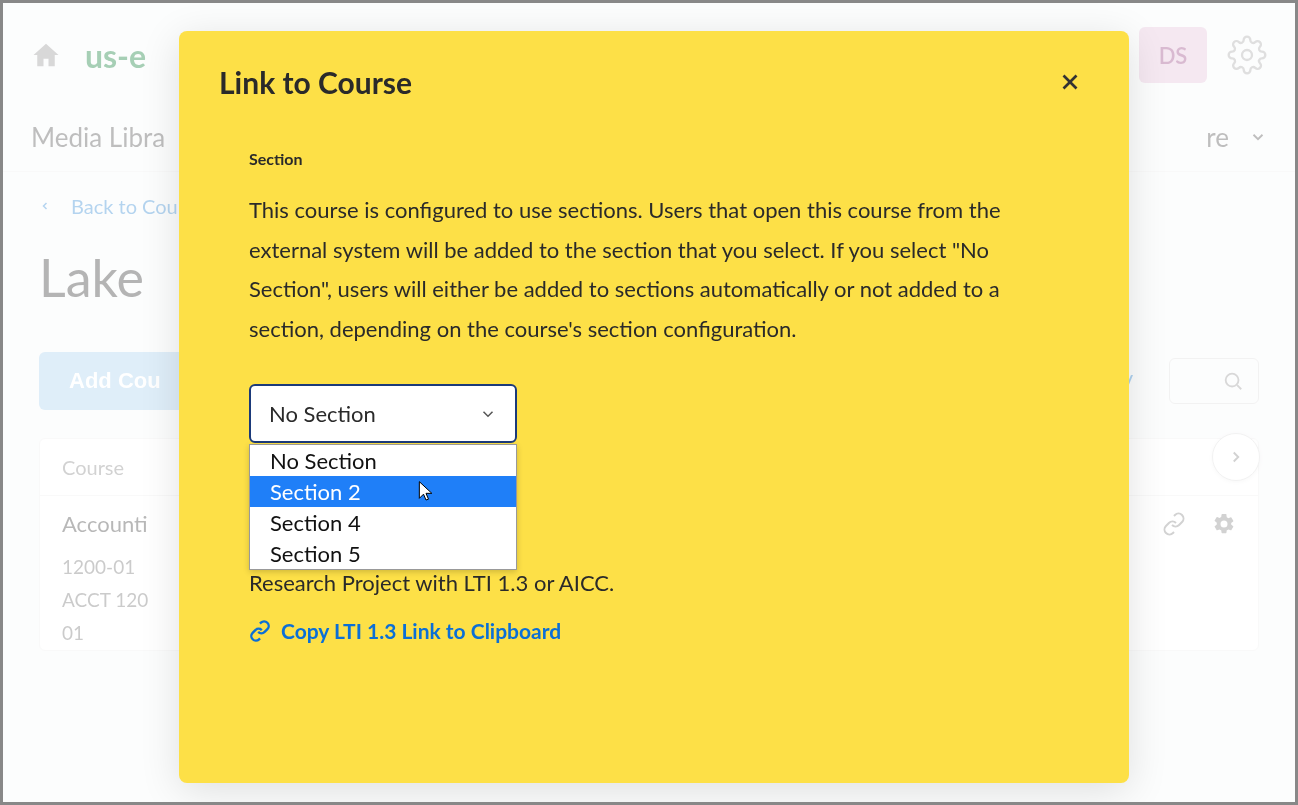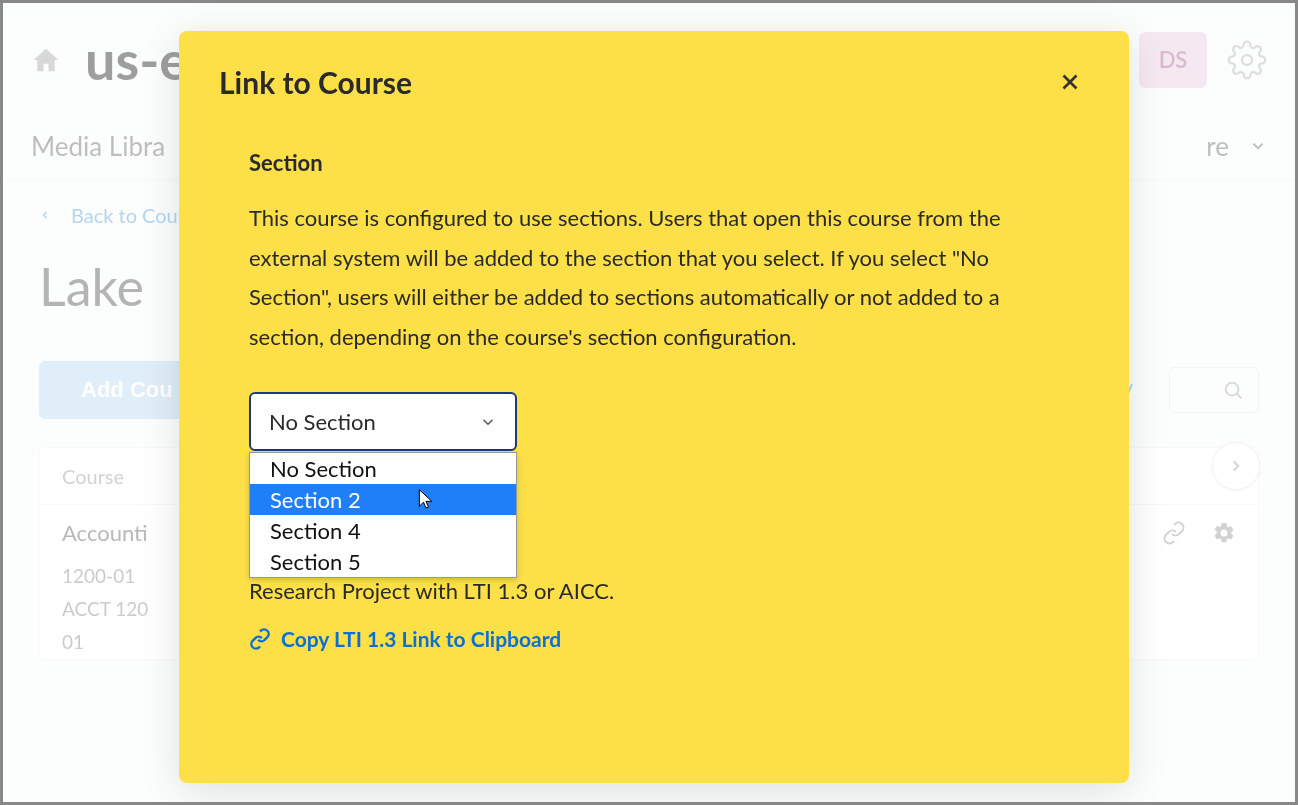--- a/index.html
+++ b/index.html
@@ -29,9 +29,9 @@
       font-size: 32px;
     }
     .brand {
-      font-size: 54px;
+      font-size: 32px;
       font-weight: 700;
-      color: #000000;
+      color: #15803d;
     }
     .bg-header-right {
       margin-left: auto;

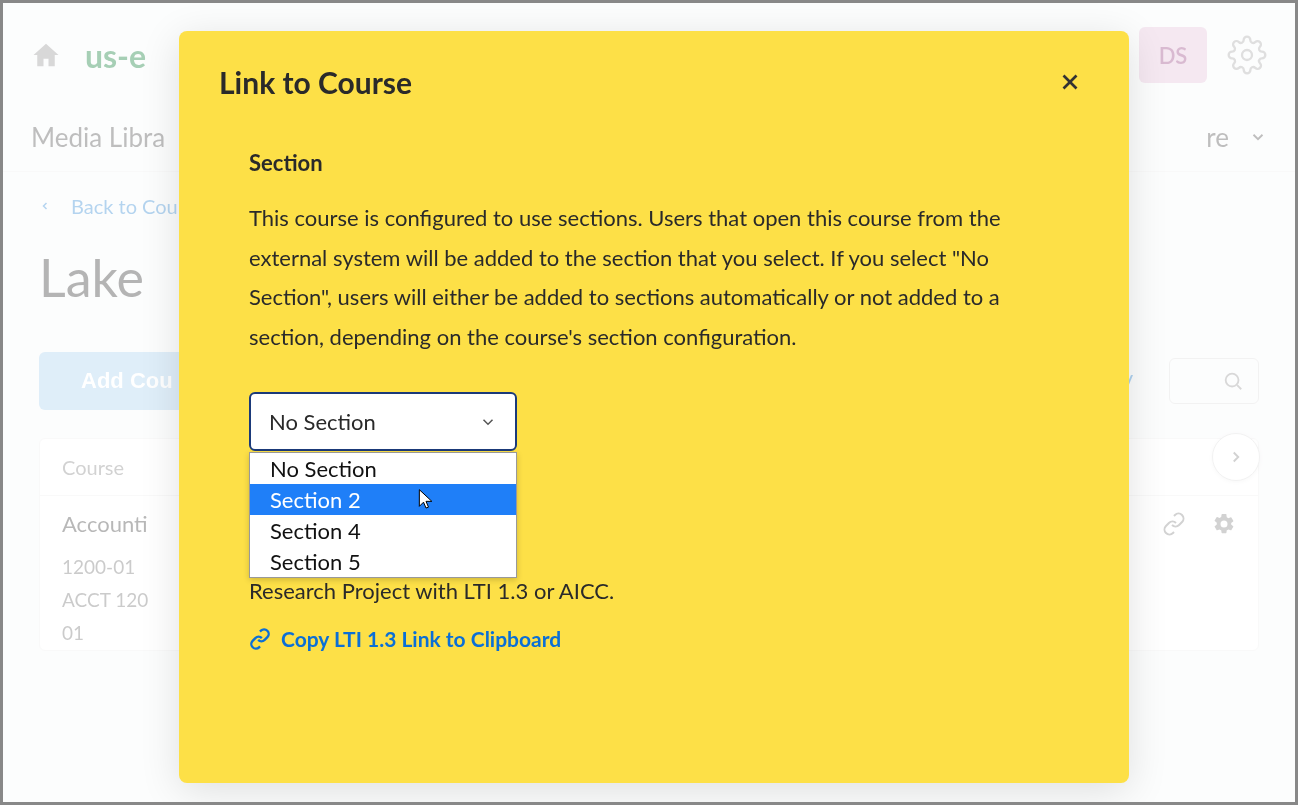--- a/index.html
+++ b/index.html
@@ -212,7 +212,7 @@
     .modal-body::-webkit-scrollbar-track { background: #f4f4f4; }
     .modal-body::-webkit-scrollbar-thumb { background: #c8c8c8; }
     .section-heading {
-      font-size: 22px;
+      font-size: 16px;
       font-weight: 700;
       color: #2a2a2a;
       margin-top: 10px;

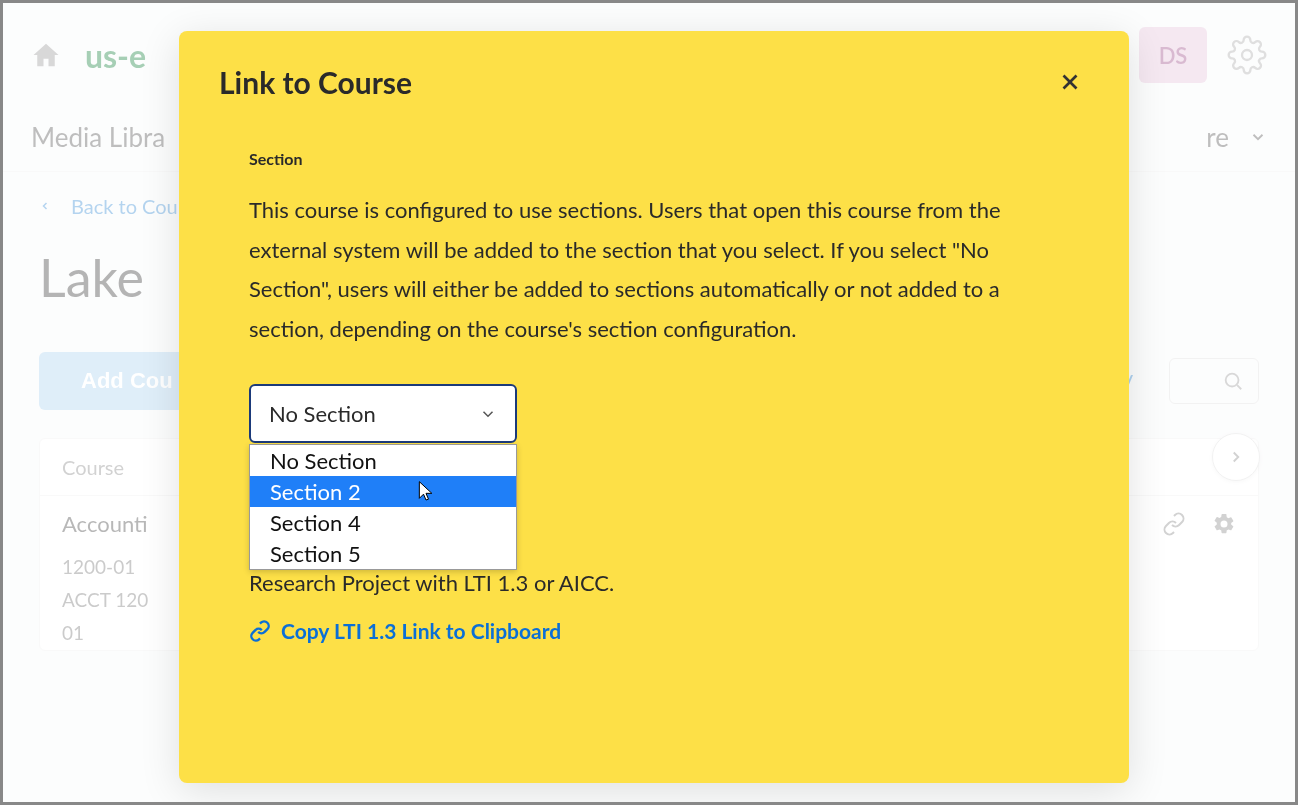--- a/index.html
+++ b/index.html
@@ -95,7 +95,7 @@
     .add-btn {
       background: #aad1ee;
       color: #fff;
-      padding: 16px 42px;
+      padding: 16px 30px;
       border-radius: 6px;
       font-size: 22px;
       font-weight: 600;

